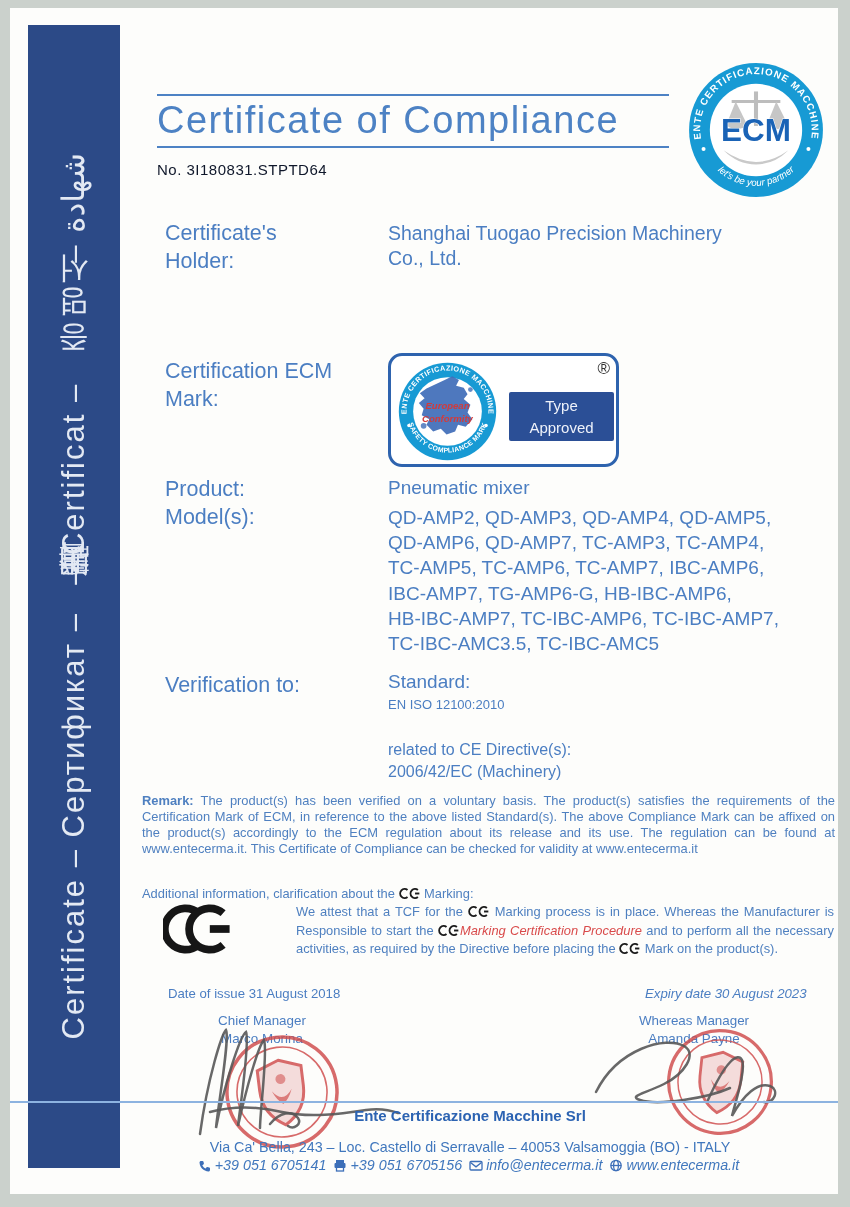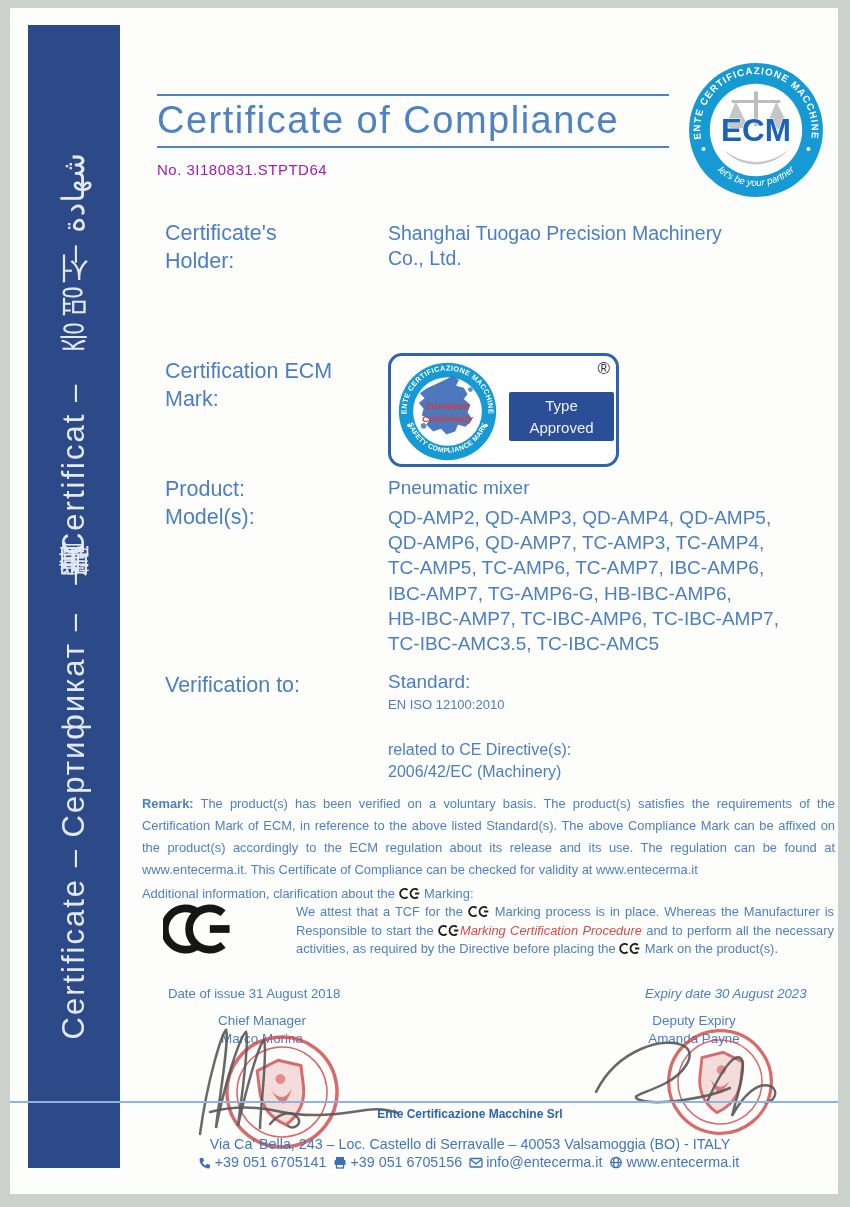--- a/index.html
+++ b/index.html
@@ -16,7 +16,7 @@
   #rule-top{left:157px;top:94px;width:512px;}
   #rule-bottom{left:157px;top:146px;width:512px;}
   .title{position:absolute;left:157px;top:99px;font-size:38px;color:#4d82c4;letter-spacing:1.5px;}
-  .cert-no{position:absolute;left:157px;top:161px;font-size:15px;color:#a21caf;letter-spacing:.5px;}
+  .cert-no{position:absolute;left:157px;top:161px;font-size:15px;color:#0f172a;letter-spacing:.5px;}
   .ecm-logo{position:absolute;left:685px;top:59px;}
   
   .flabel{position:absolute;left:165px;color:#4b7ec2;font-size:21.5px;line-height:28px;white-space:pre-line;}

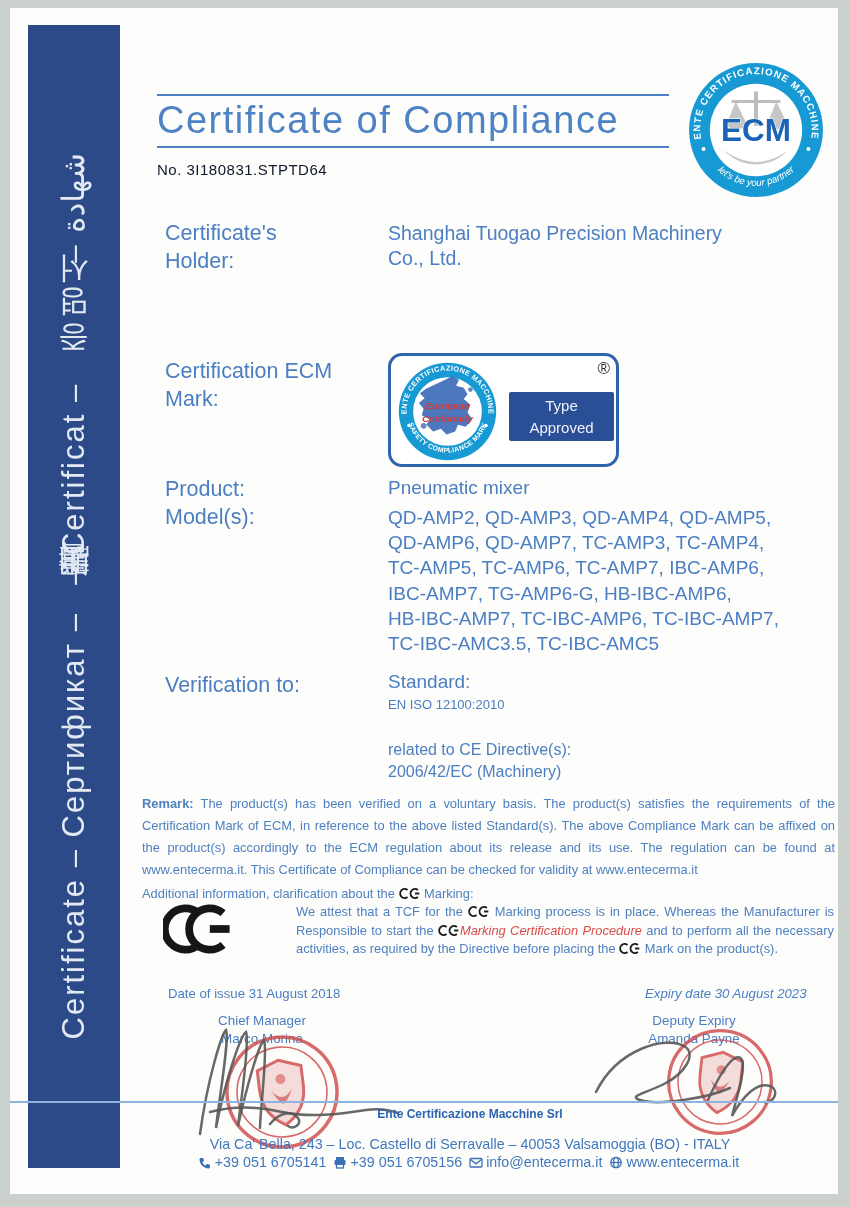--- a/index.html
+++ b/index.html
@@ -40,7 +40,7 @@
             align-items:center;justify-content:center;white-space:pre-line;border-radius:2px;}
   .reg-mark{position:absolute;right:6px;top:3px;font-size:17px;color:#333;}
   
-  .remark{position:absolute;left:142px;top:793px;width:693px;font-size:12.9px;line-height:22px;
+  .remark{position:absolute;left:142px;top:793px;width:693px;font-size:12.9px;line-height:16px;
           color:#4f80c0;text-align:justify;}
   .remark b{font-weight:bold;}
   #remark-p2{position:absolute;left:142px;top:869px;width:693px;font-size:12.9px;color:#4f80c0;}

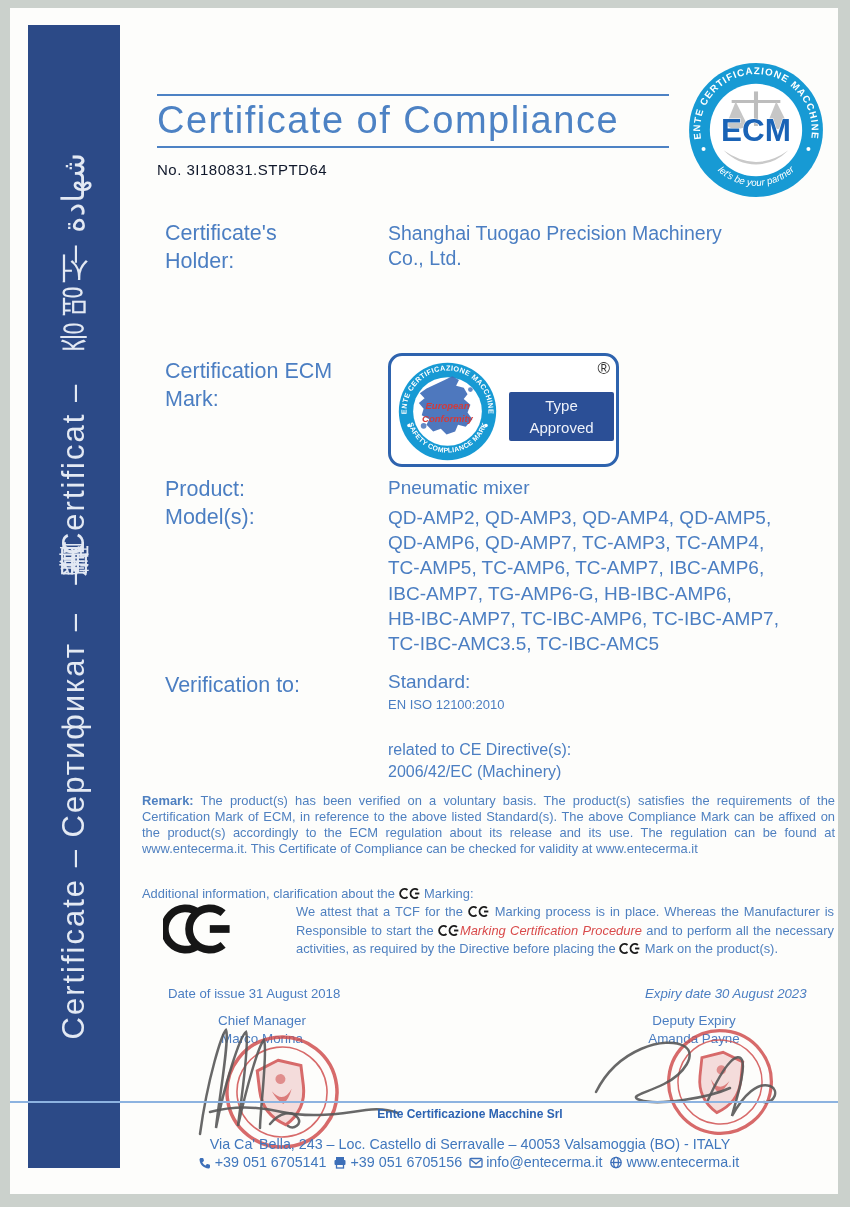--- a/index.html
+++ b/index.html
@@ -205,7 +205,7 @@
     <div>Marco Morina</div>
   </div>
   <div class="sig-block" id="deputy-block">
-    <div>Deputy Expiry</div>
+    <div>Whereas Manager</div>
     <div>Amanda Payne</div>
   </div>
 

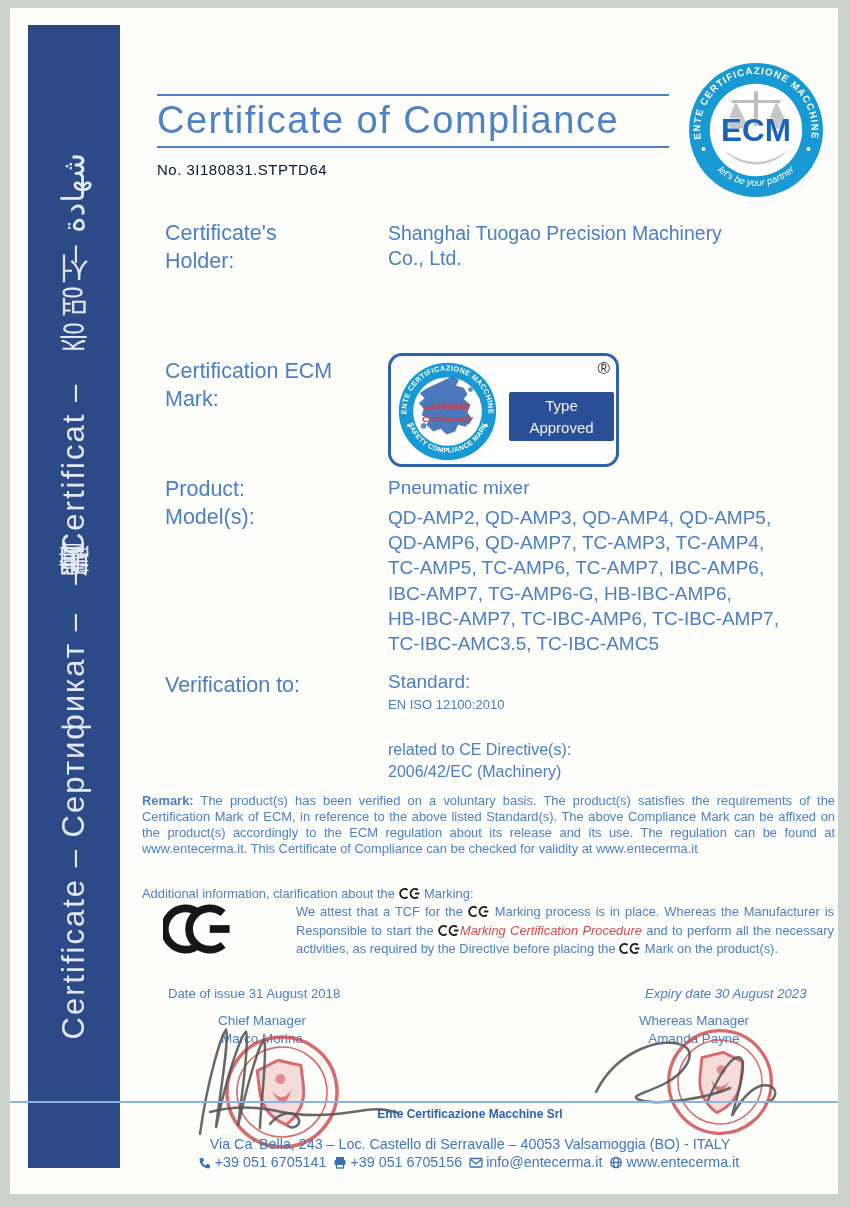--- a/index.html
+++ b/index.html
@@ -66,7 +66,7 @@
   
   #footer-rule{position:absolute;left:10px;top:1101px;width:828px;height:2px;background:#8db3e0;}
   .footer{position:absolute;left:120px;top:1107px;width:700px;text-align:center;color:#4077bd;}
-  .footer .company{font-size:12px;font-weight:bold;color:#2c63b2;}
+  .footer .company{font-size:15px;font-weight:bold;color:#2c63b2;}
   .footer .addr{font-size:14.3px;margin-top:15px;}
   .footer .contact{font-size:14.3px;margin-top:2px;}
   .footer .contact span{margin:0 3px;}

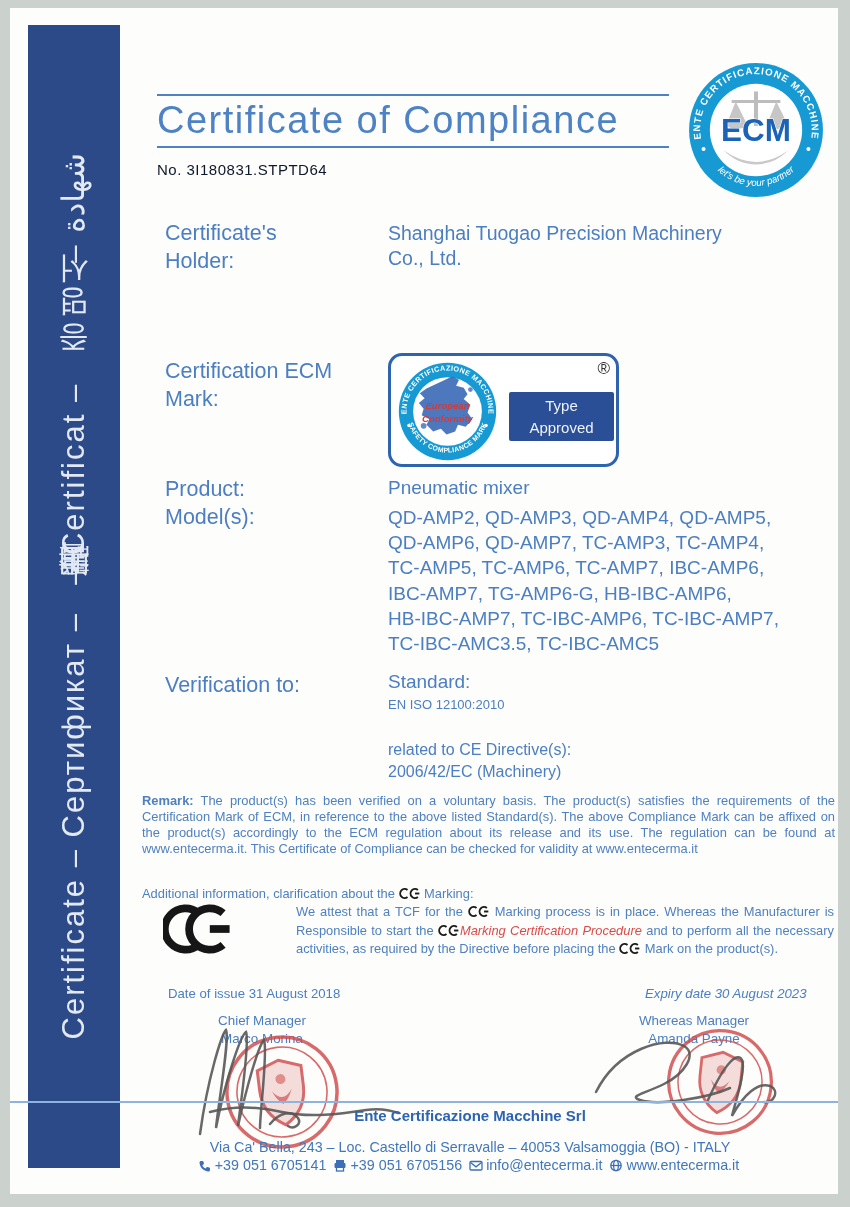--- a/index.html
+++ b/index.html
@@ -68,7 +68,7 @@
   .footer{position:absolute;left:120px;top:1107px;width:700px;text-align:center;color:#4077bd;}
   .footer .company{font-size:15px;font-weight:bold;color:#2c63b2;}
   .footer .addr{font-size:14.3px;margin-top:15px;}
-  .footer .contact{font-size:14.3px;margin-top:2px;}
+  .footer .contact{font-size:14.3px;margin-top:2px;font-style:italic;}
   .footer .contact span{margin:0 3px;}
   .f-icon{display:inline-block;vertical-align:-1.5px;}
   .f-icon *{stroke:#3d6fb8;fill:none;stroke-width:1.3;}

